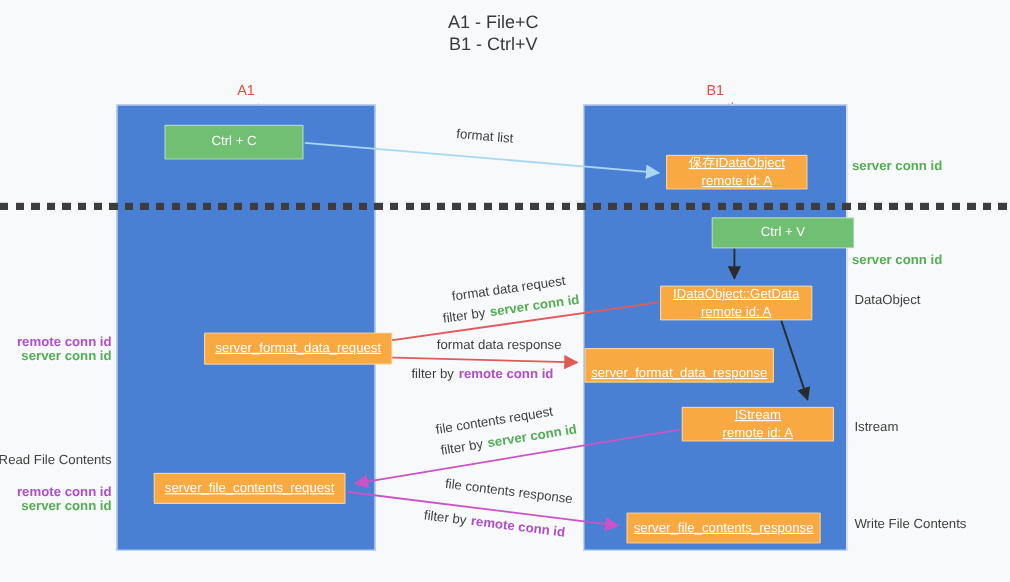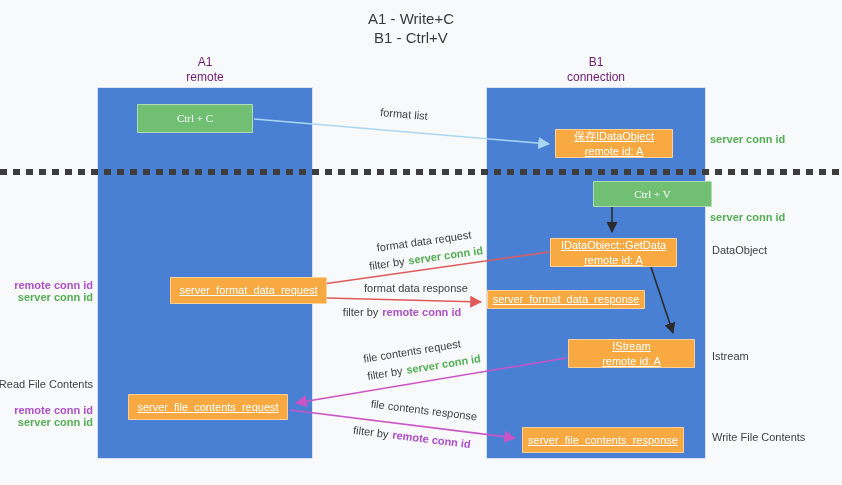--- a/index.html
+++ b/index.html
@@ -53,7 +53,7 @@
 <div class="stage">
 
   <div class="title">
-    <div>A1 - Write+C</div>
+    <div>A1 - File+C</div>
     <div>B1 - Ctrl+V</div>
   </div>
 

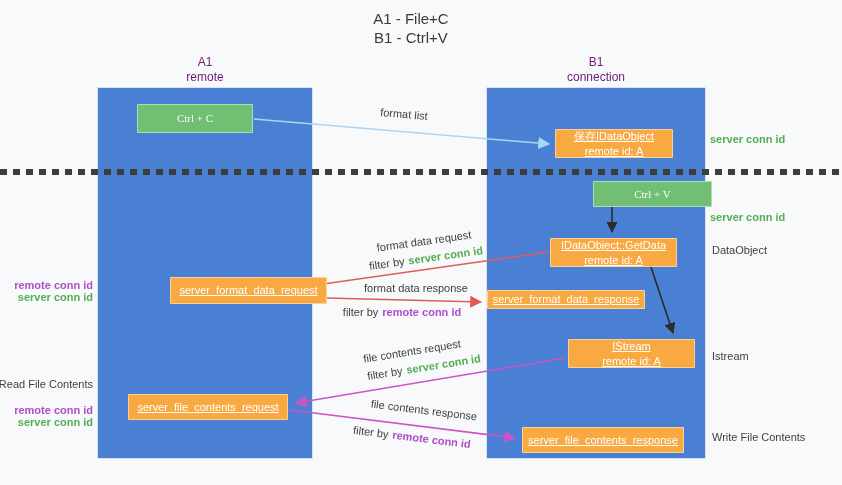--- a/index.html
+++ b/index.html
@@ -10,7 +10,7 @@
   }
   .title { position:absolute; left:331px; top:10px; width:160px; text-align:center;
     font-size:15px; line-height:1.25; color:#3a3a3a; }
-  .col-header { position:absolute; top:55px; text-align:center; font-size:12px; line-height:1.25; color:#701a75; }
+  .col-header { position:absolute; top:68px; text-align:center; font-size:12px; line-height:1.25; color:#ef4444; }
   .col-header.left { left:97px; width:216px; }
   .col-header.right { left:486px; width:220px; }
   .column { position:absolute; top:87px; height:372px; background:var(--column-blue);

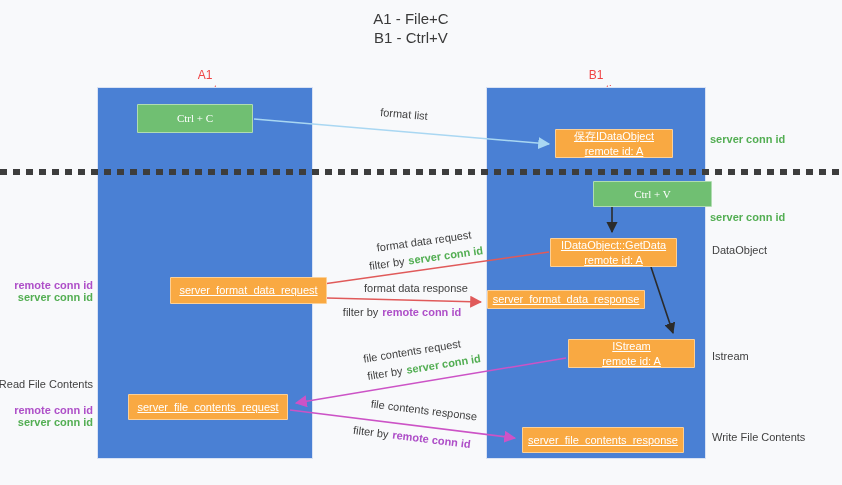--- a/index.html
+++ b/index.html
@@ -31,7 +31,7 @@
   .node { position:absolute; display:flex; flex-direction:column; align-items:center; justify-content:center;
     color:#fff; font-size:11px; line-height:1.3; text-align:center; z-index:3;
     border:1px solid rgba(255,255,255,0.45); box-sizing:border-box; border-radius:1px; }
-  .node.green { background:var(--node-green);font-family:Liberation Serif, serif; }
+  .node.green { background:var(--node-green); }
   .node.orange { background:var(--node-orange);text-decoration:underline; }
   .side-label { position:absolute; font-size:11px; font-weight:bold; white-space:nowrap; z-index:3; }
   .side-label.plain { font-weight:normal; color:#3f3f3f; }

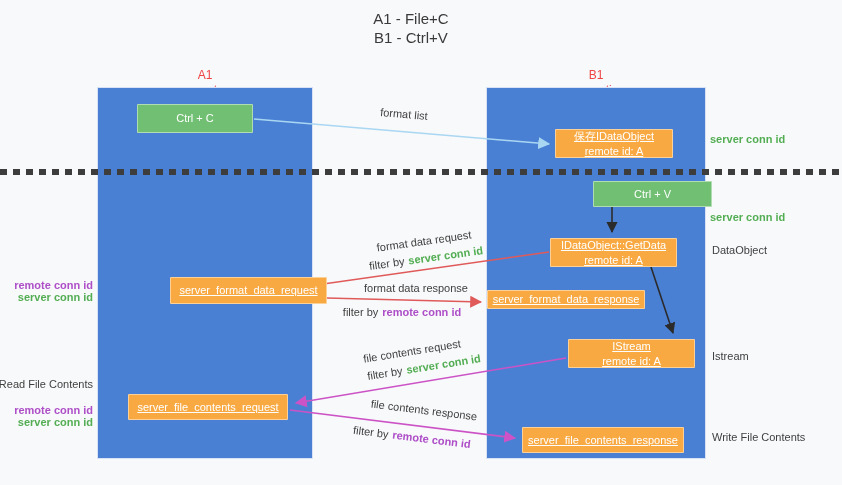--- a/index.html
+++ b/index.html
@@ -117,7 +117,7 @@
     <span>server_format_data_request</span>
   </div>
 
-  <div class="node orange" style="left:487px; top:290px; width:158px; height:19px;">
+  <div class="node orange" style="left:487px; top:290px; width:158px; height:29px;justify-content:flex-end;">
     <span>server_format_data_response</span>
   </div>
 

